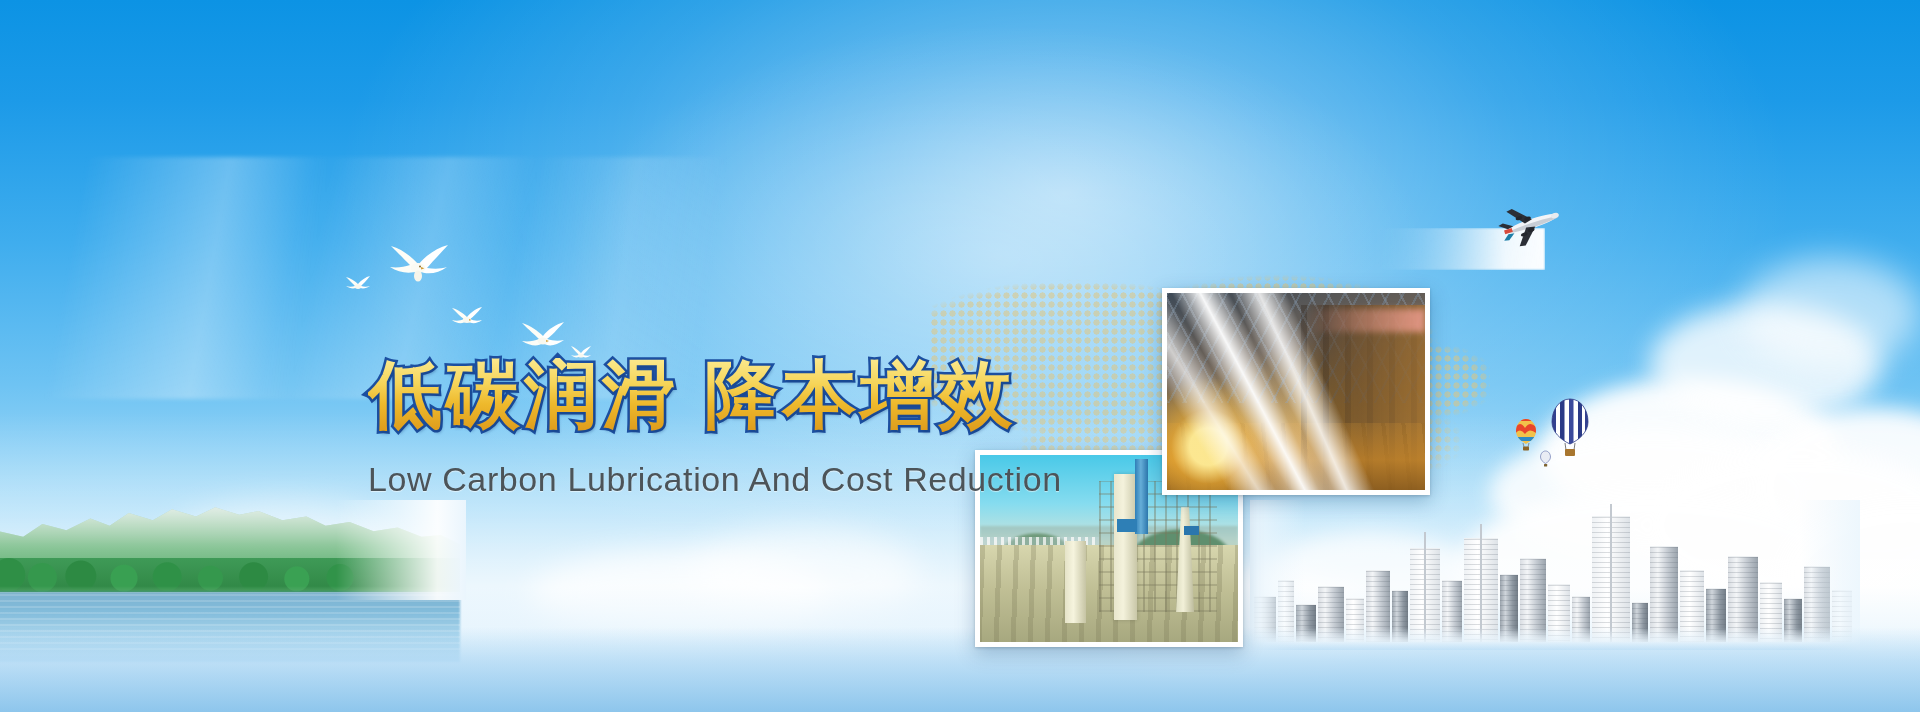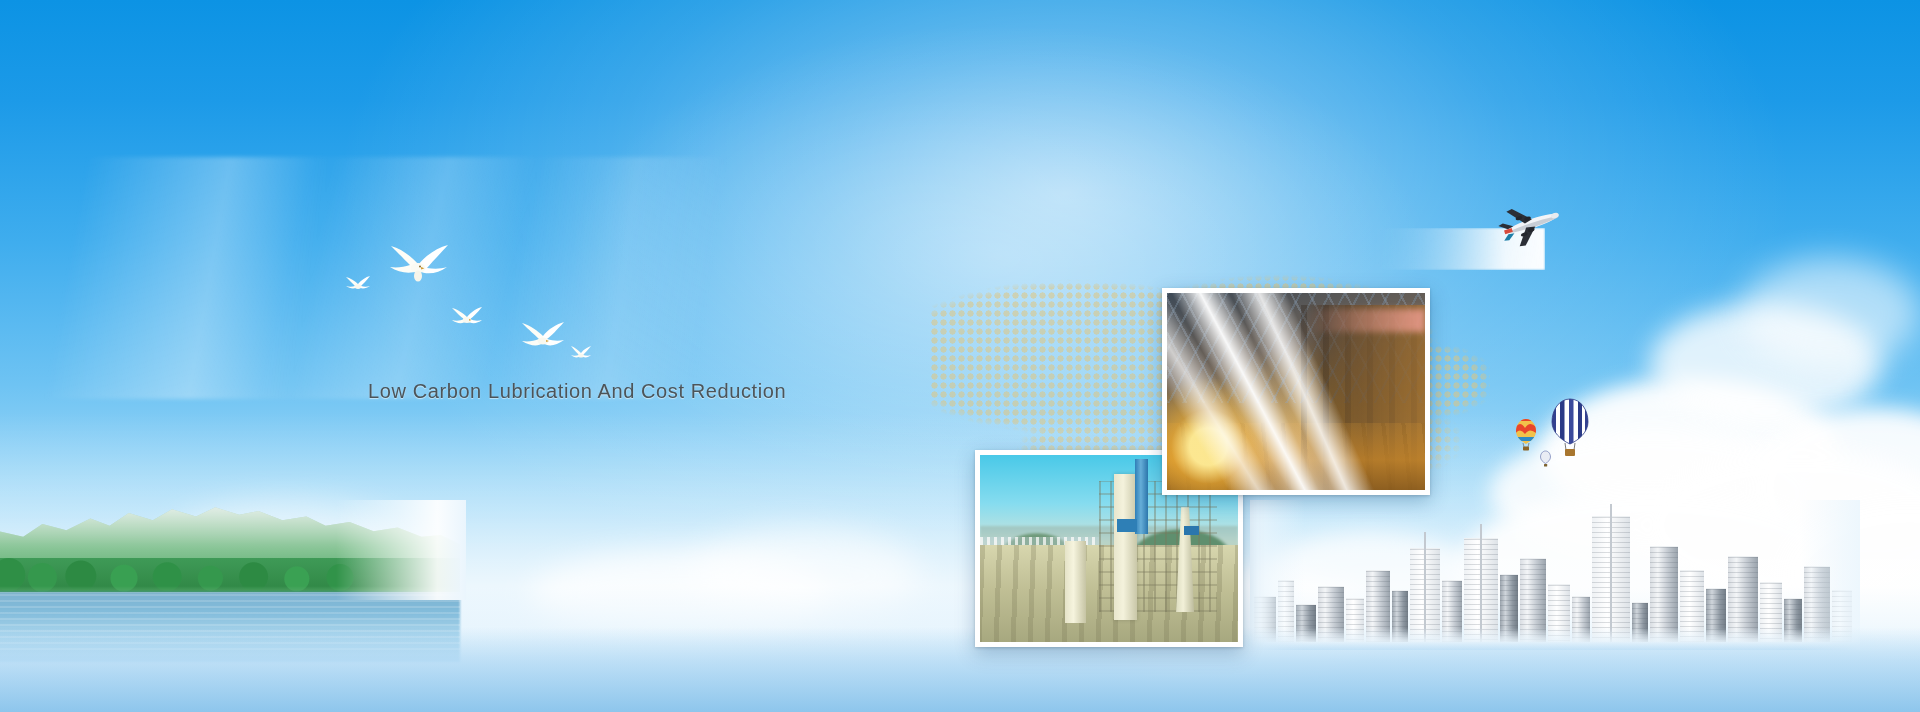--- a/index.html
+++ b/index.html
@@ -554,6 +554,10 @@
   </div>
 
   <div class="copy">
+    <div class="headline-wrap">
+      <div class="headline-stroke">低碳润滑  降本增效</div>
+      <div class="headline">低碳润滑  降本增效</div>
+    </div>
     <div class="subline">Low Carbon Lubrication And Cost Reduction</div>
   </div>
 

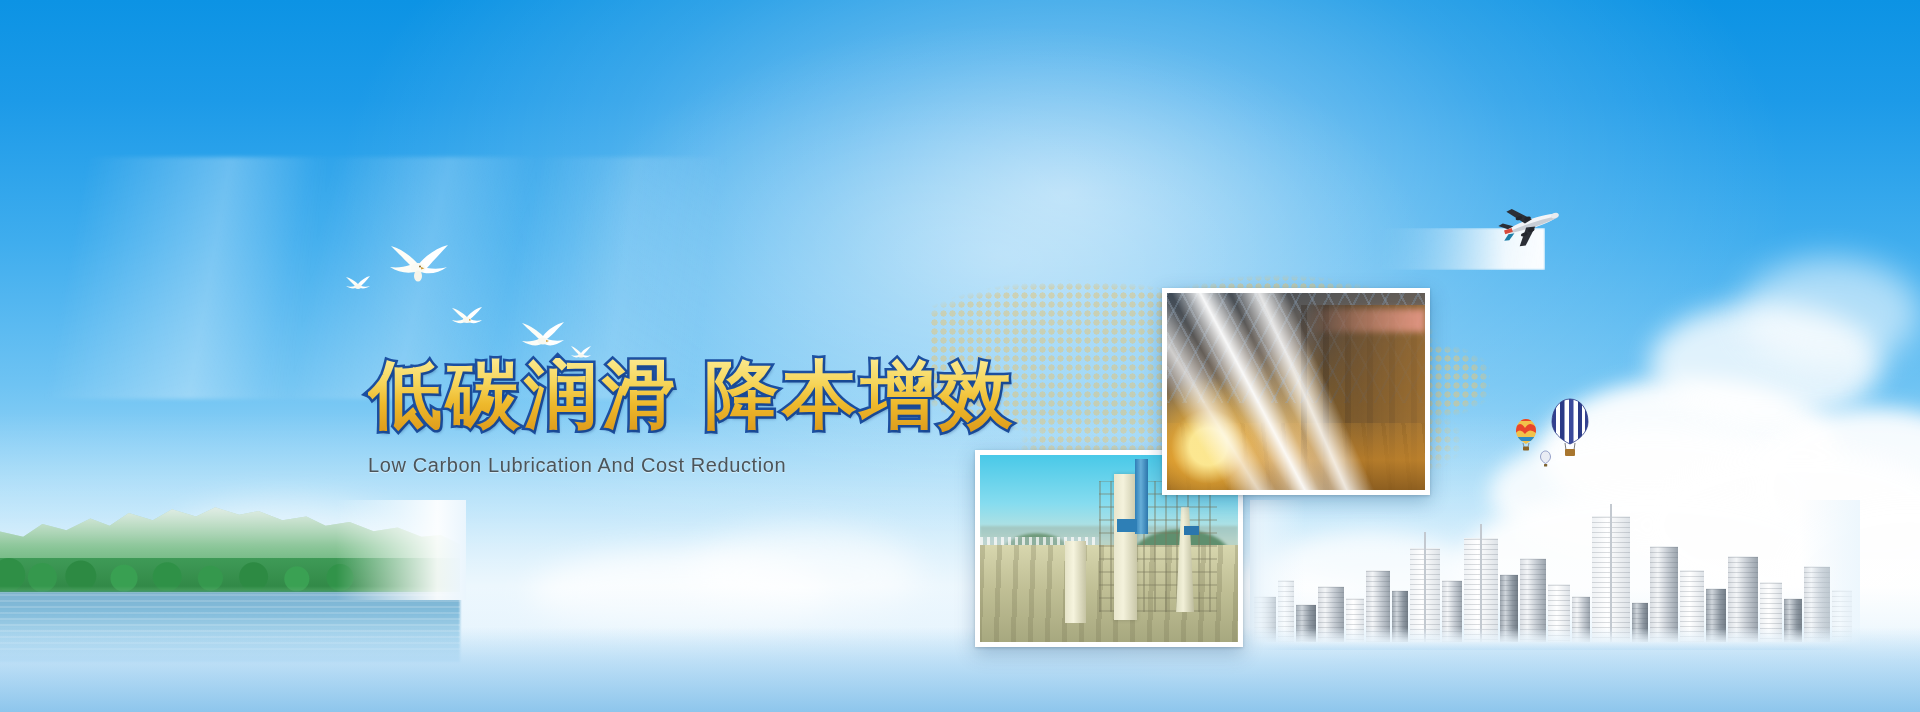--- a/index.html
+++ b/index.html
@@ -341,8 +341,8 @@
     text-shadow:2px 3px 3px rgba(20,60,120,.35);
   }
   .subline{
-    margin-top:22px;
-    font-size:20px; letter-spacing:.6px;
+    margin-top:28px;
+    font-size:34px; letter-spacing:.6px;
     color:#4c5459;
     white-space:nowrap;
     text-shadow:0 1px 1px rgba(255,255,255,.55);

